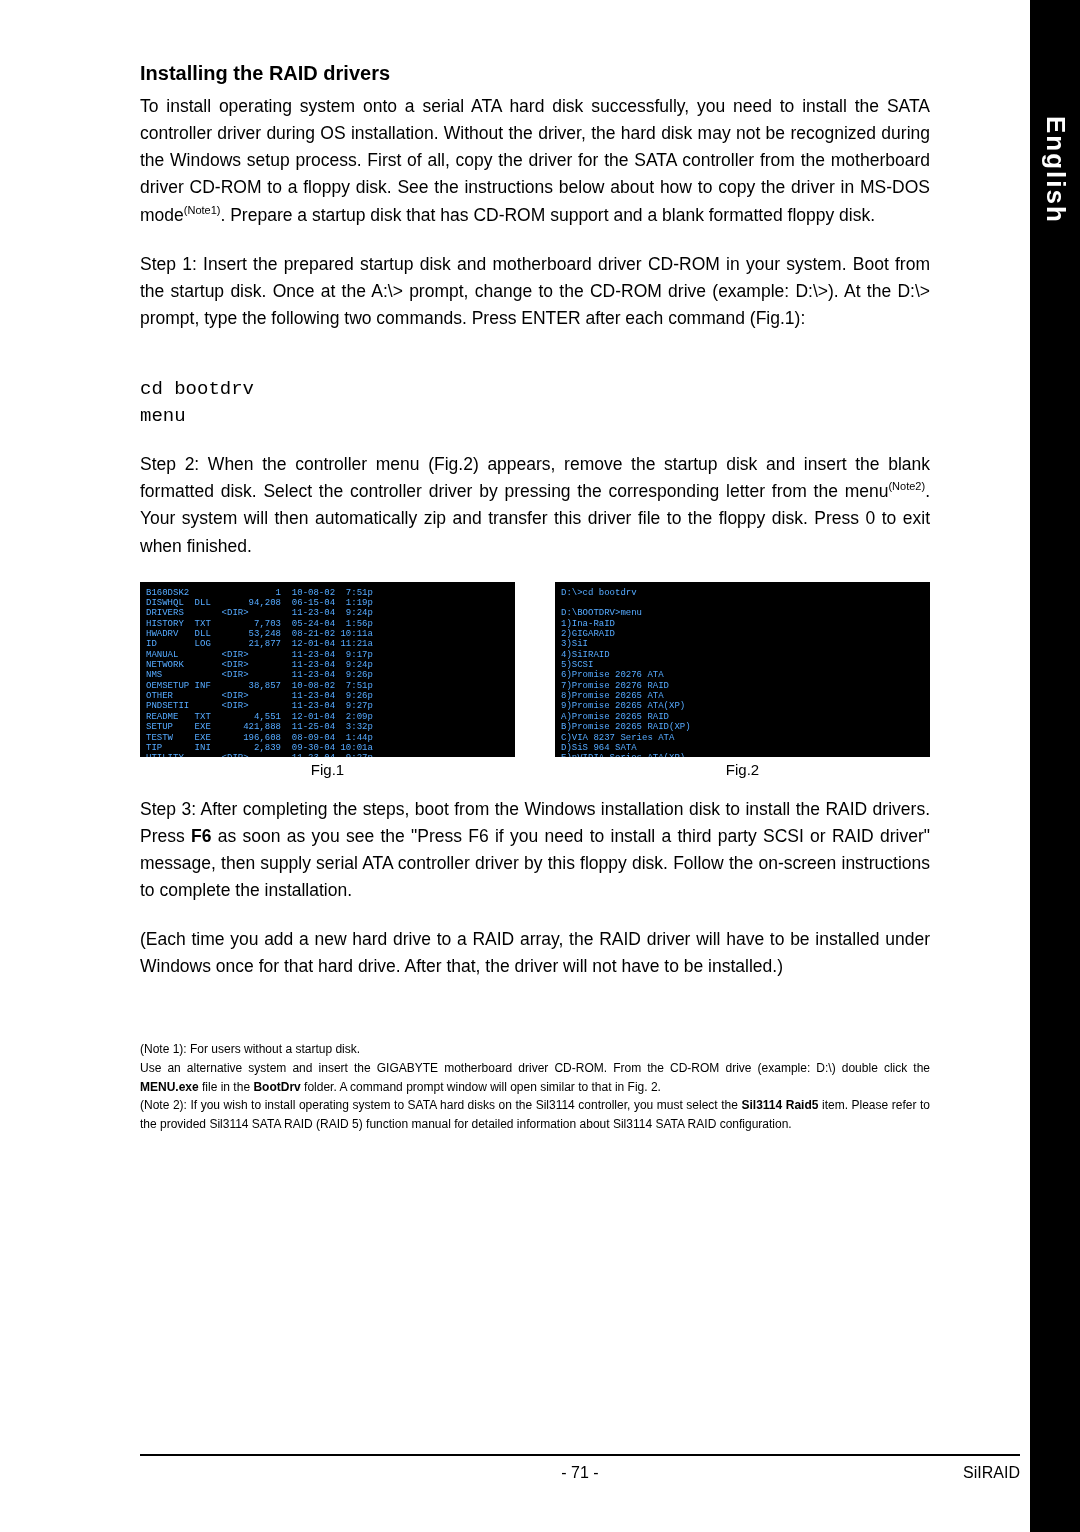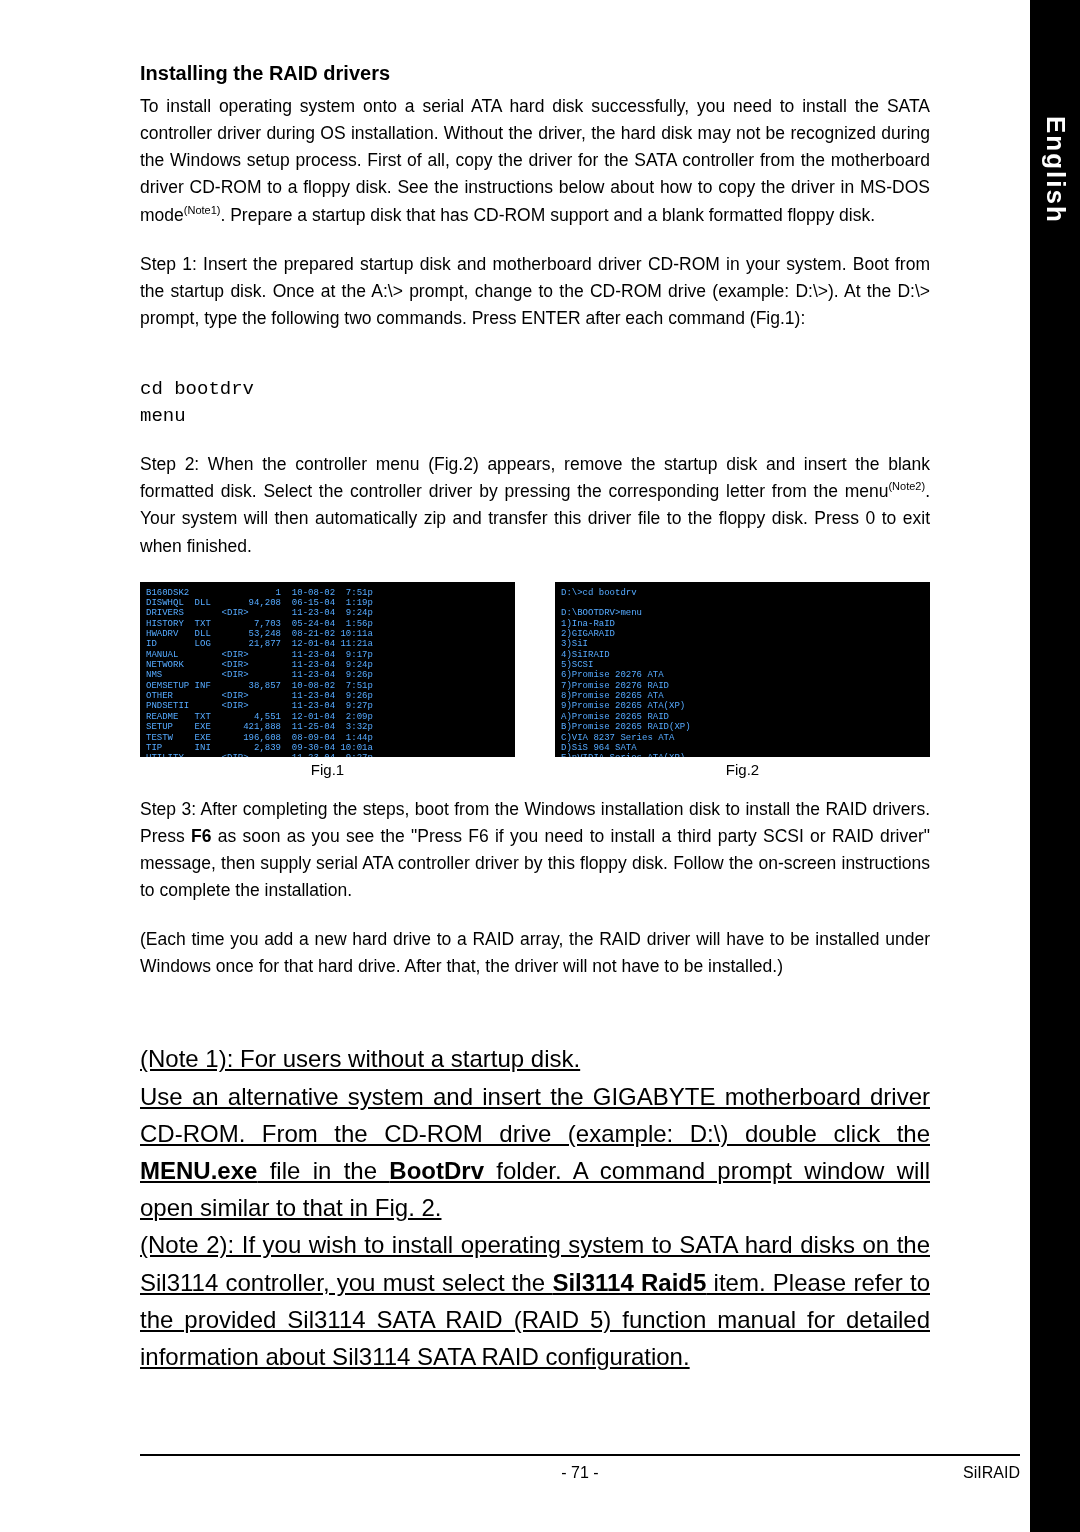--- a/index.html
+++ b/index.html
@@ -99,10 +99,9 @@
       padding-top: 1px;
     }
     .note-text {
-      font-size: 24px;
+      font-size: 12px;
       line-height: 1.55;
       text-align: justify;
-      text-decoration: underline;
     }
     .footer {
       position: absolute;

